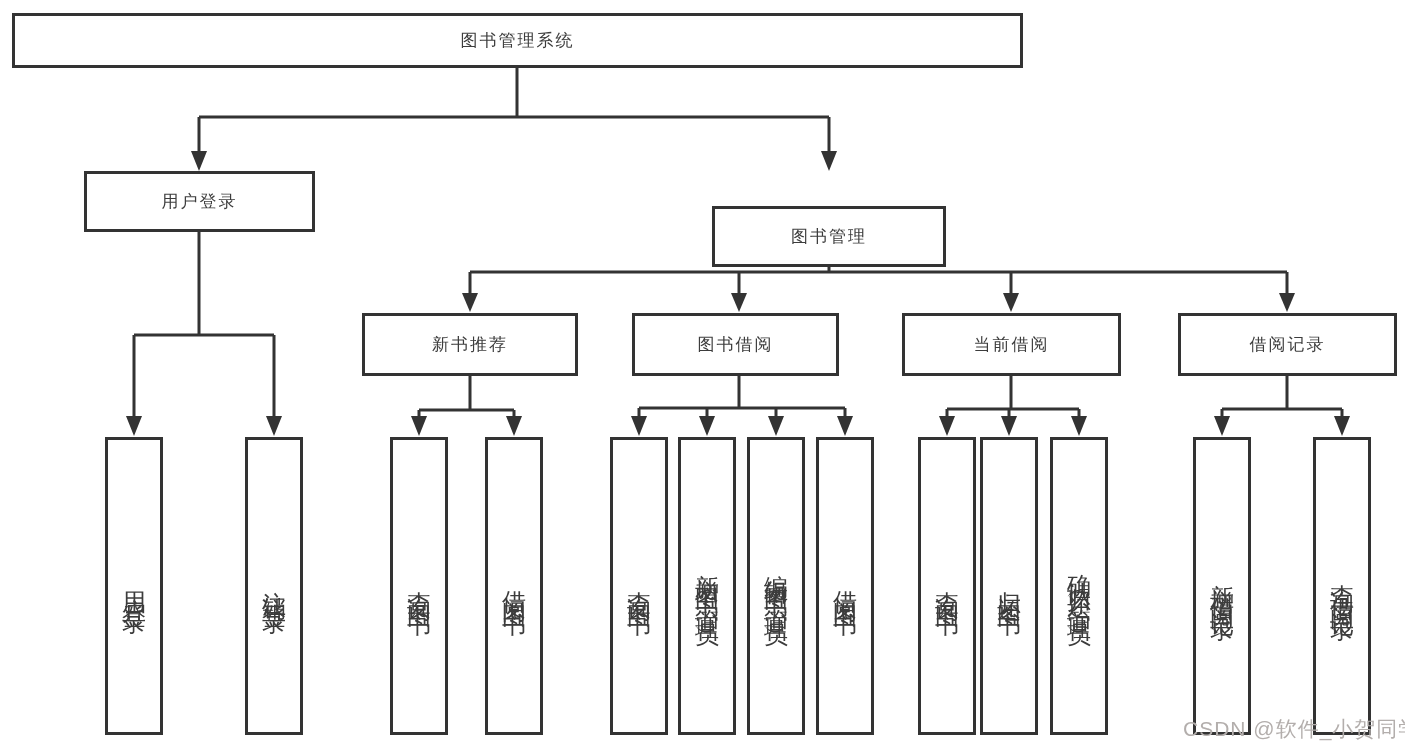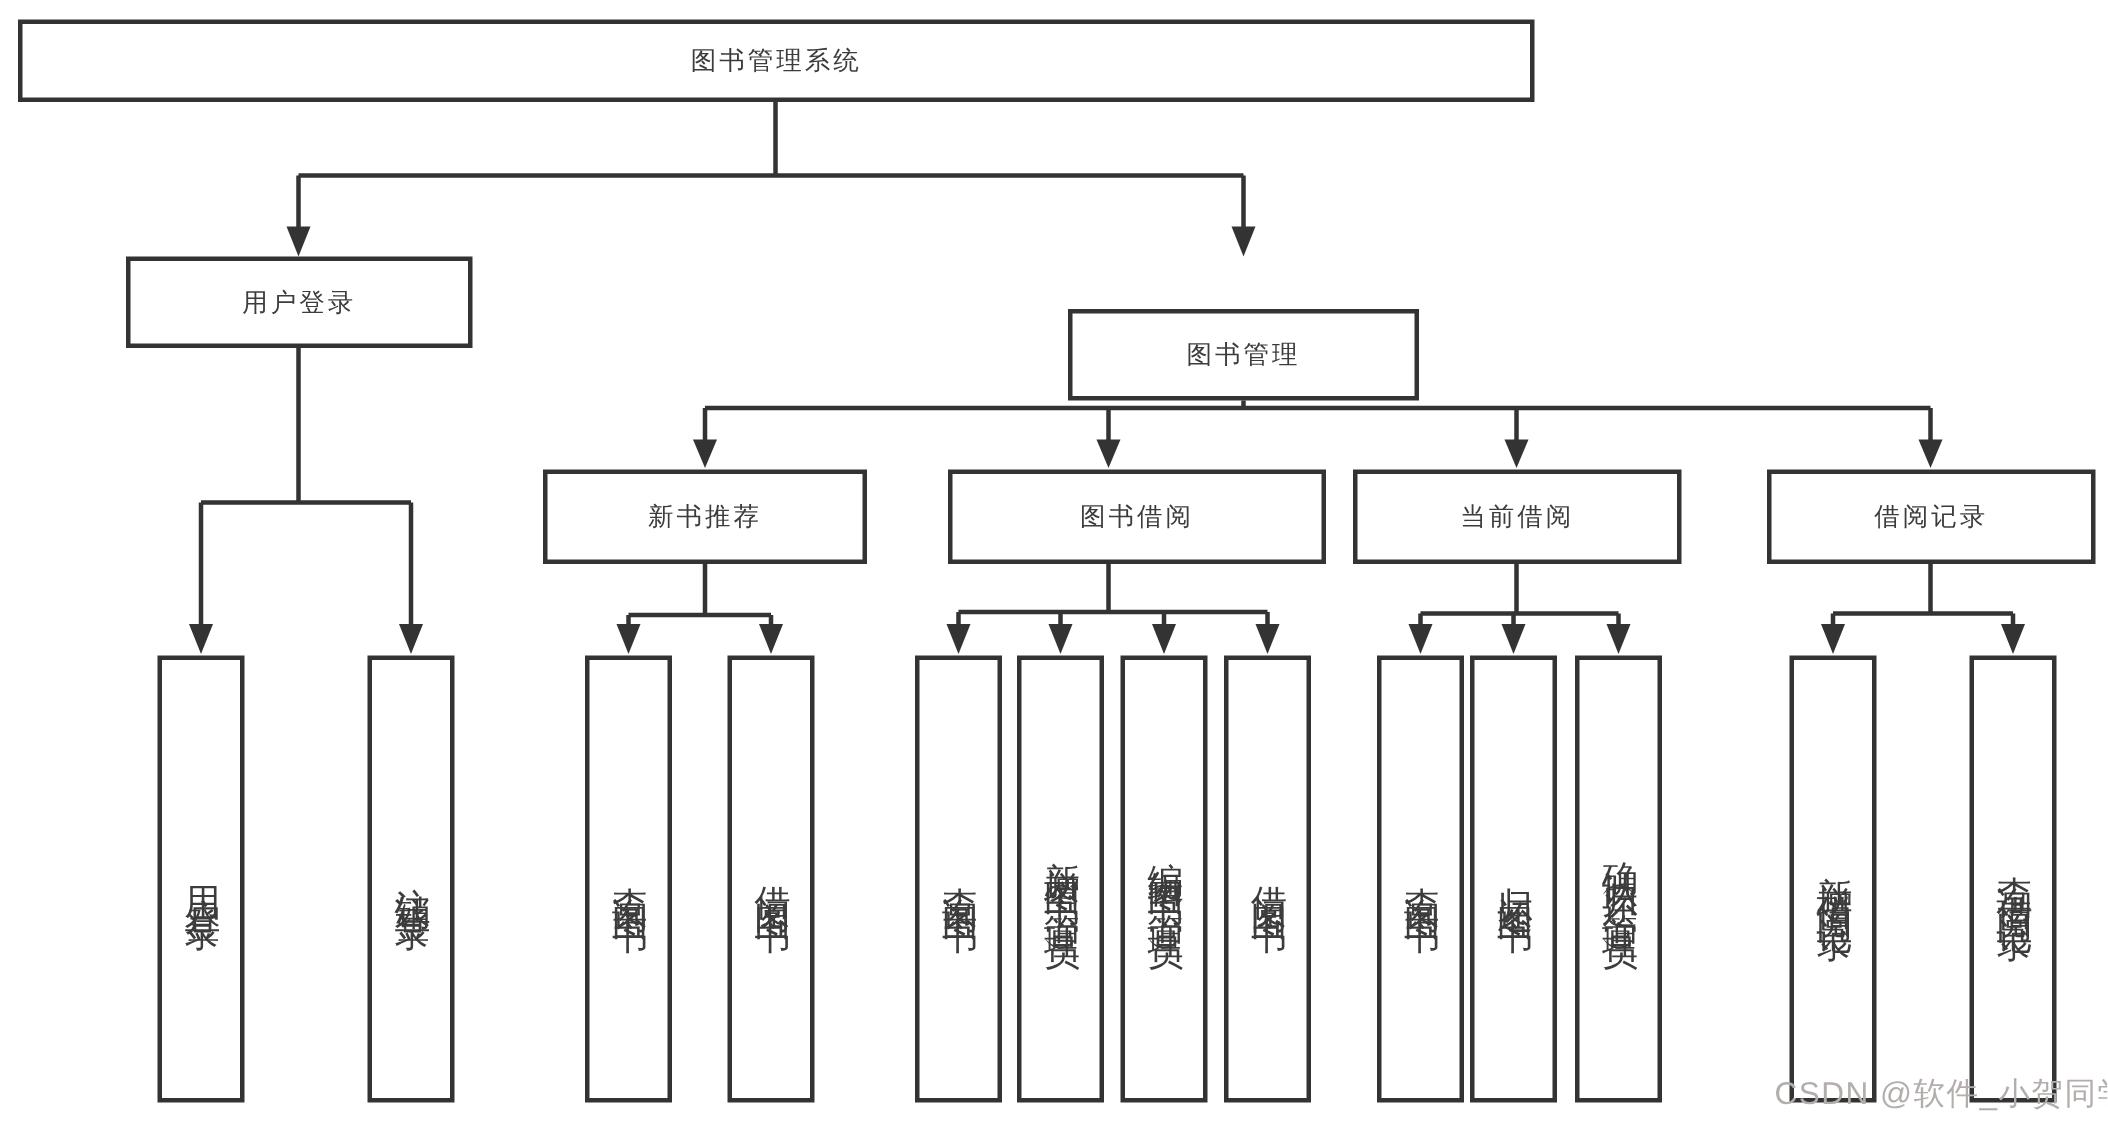--- a/index.html
+++ b/index.html
@@ -43,7 +43,7 @@
   .n-l2b    { left: 712px;  top: 171px; width: 234px;  height: 61px; margin-top: 35px; }
   .n-l3     { top: 313px;   height: 63px; }
   .n-l3a    { left: 362px;  width: 216px; }
-  .n-l3b    { left: 632px;  width: 252px; }
+  .n-l3b    { left: 632px;  width: 207px; }
   .n-l3c    { left: 902px;  width: 219px; }
   .n-l3d    { left: 1178px; width: 219px; }
   

